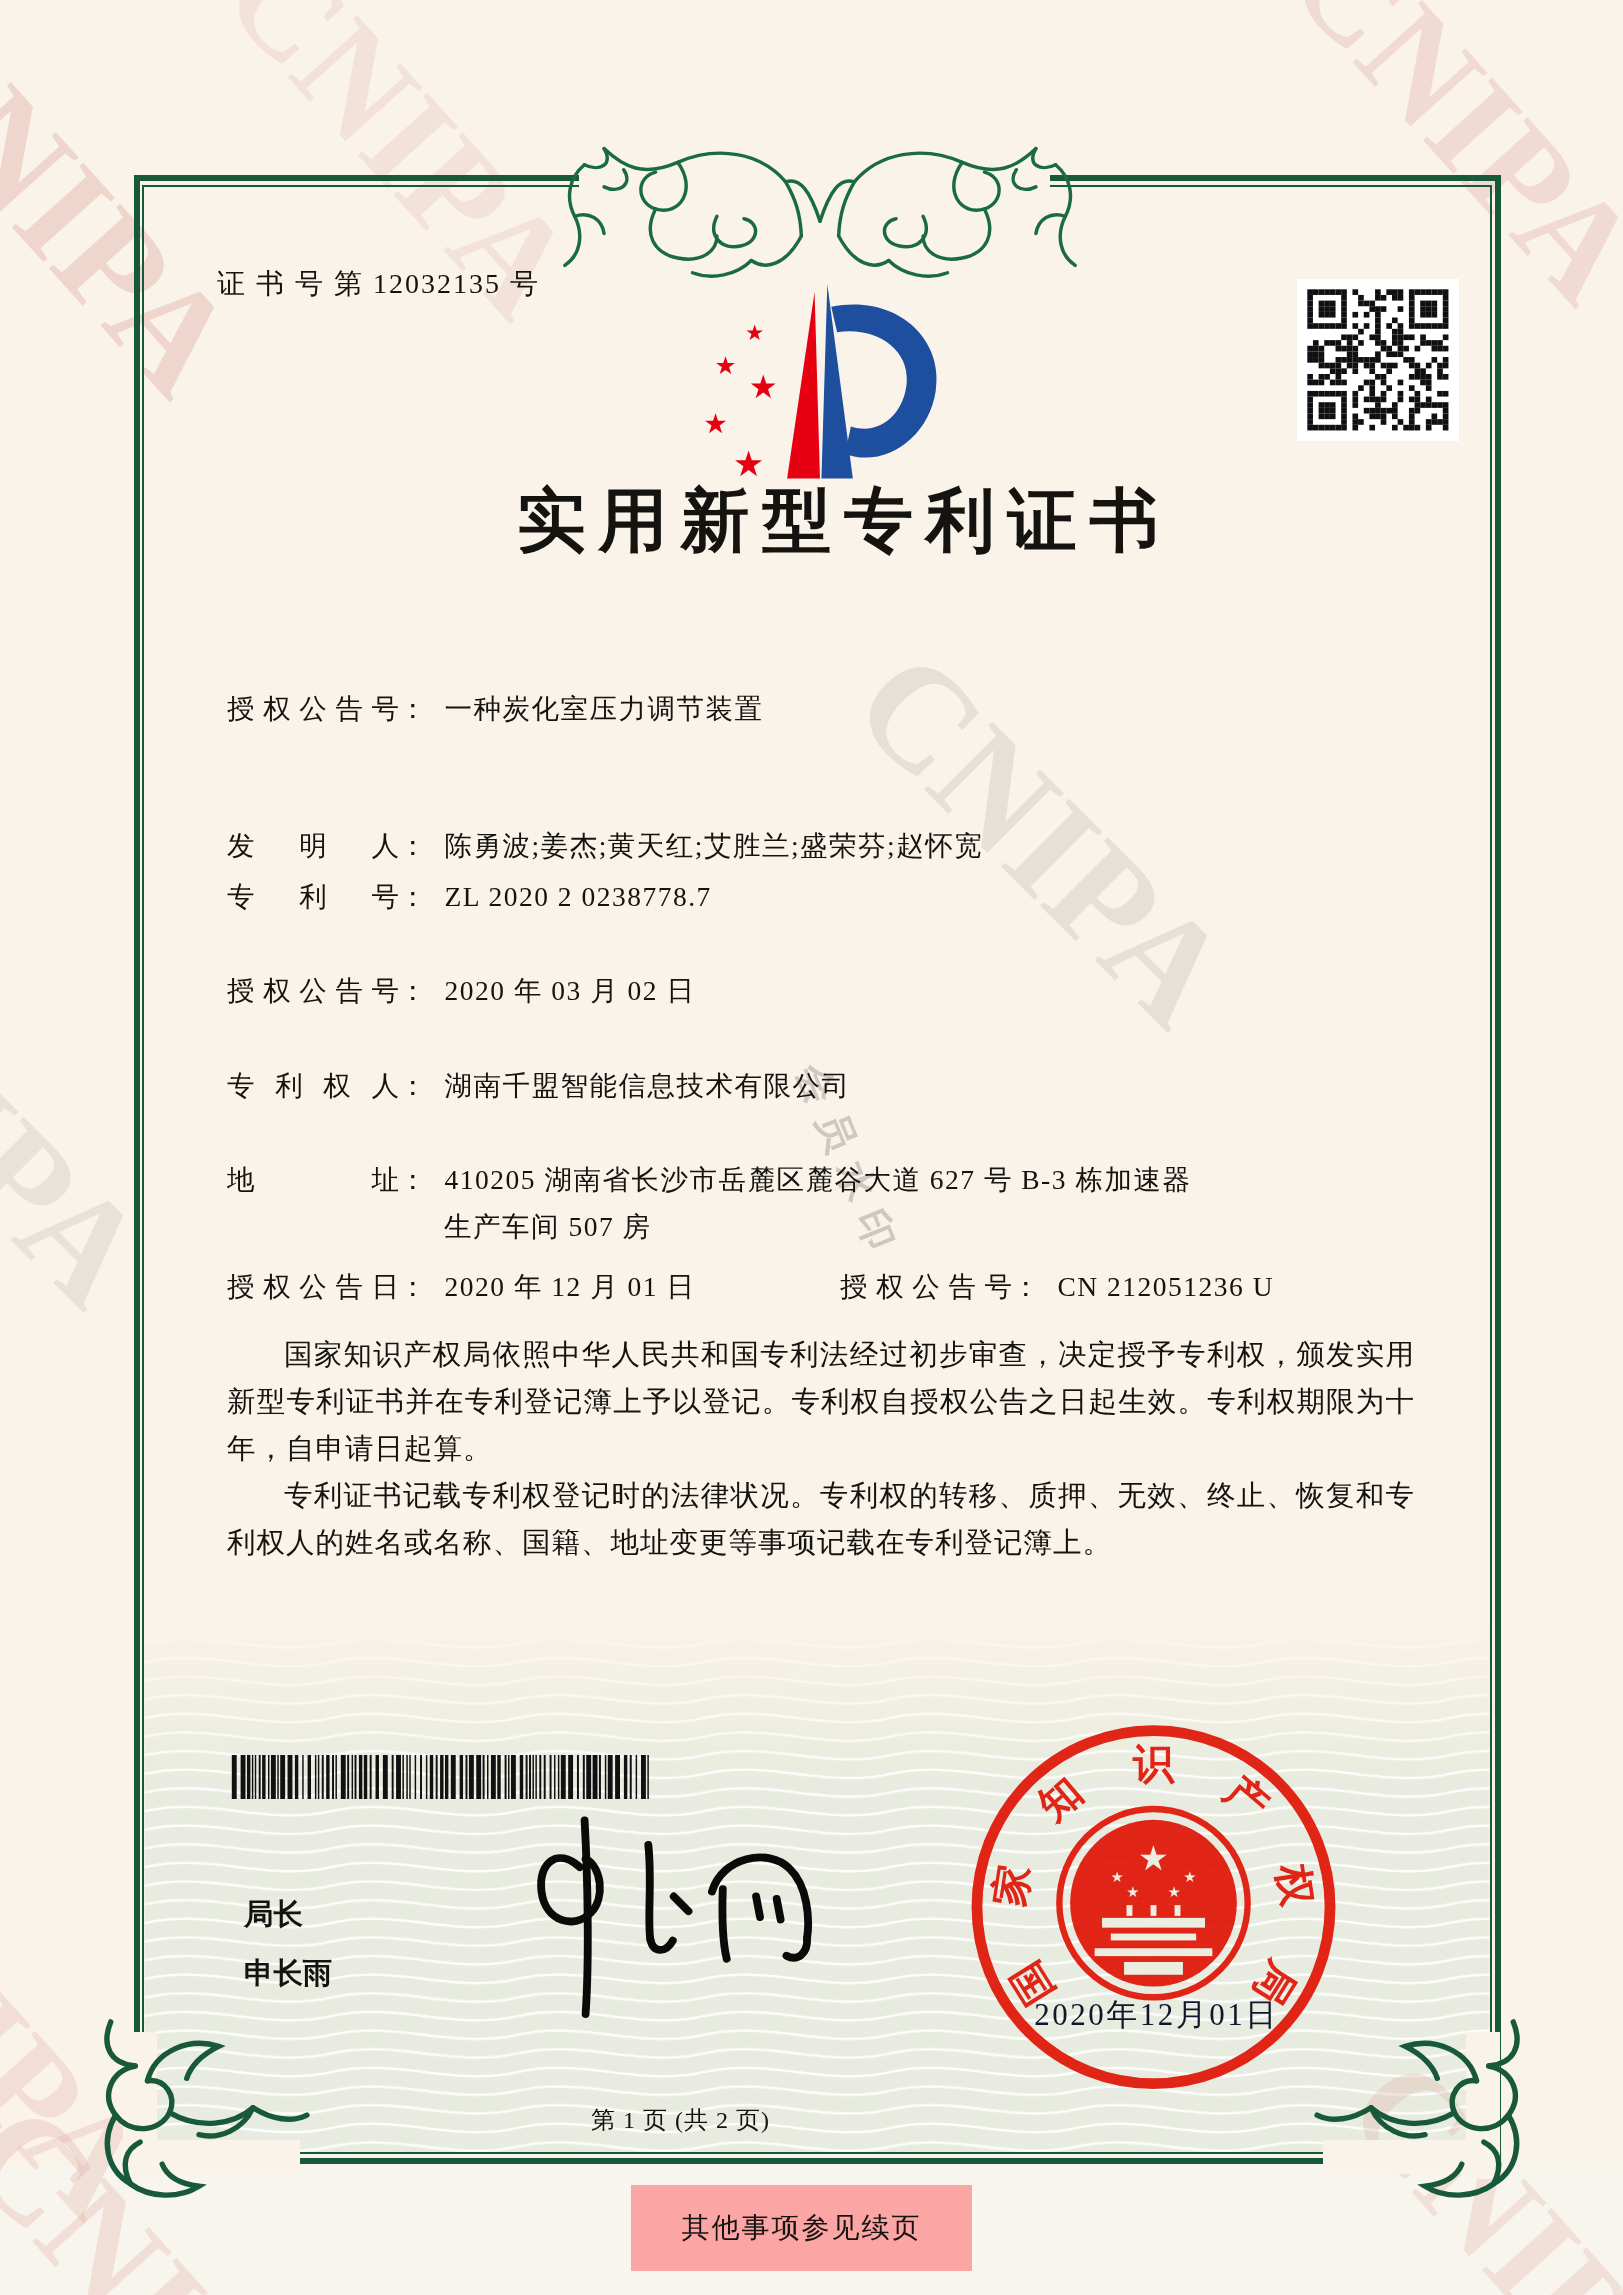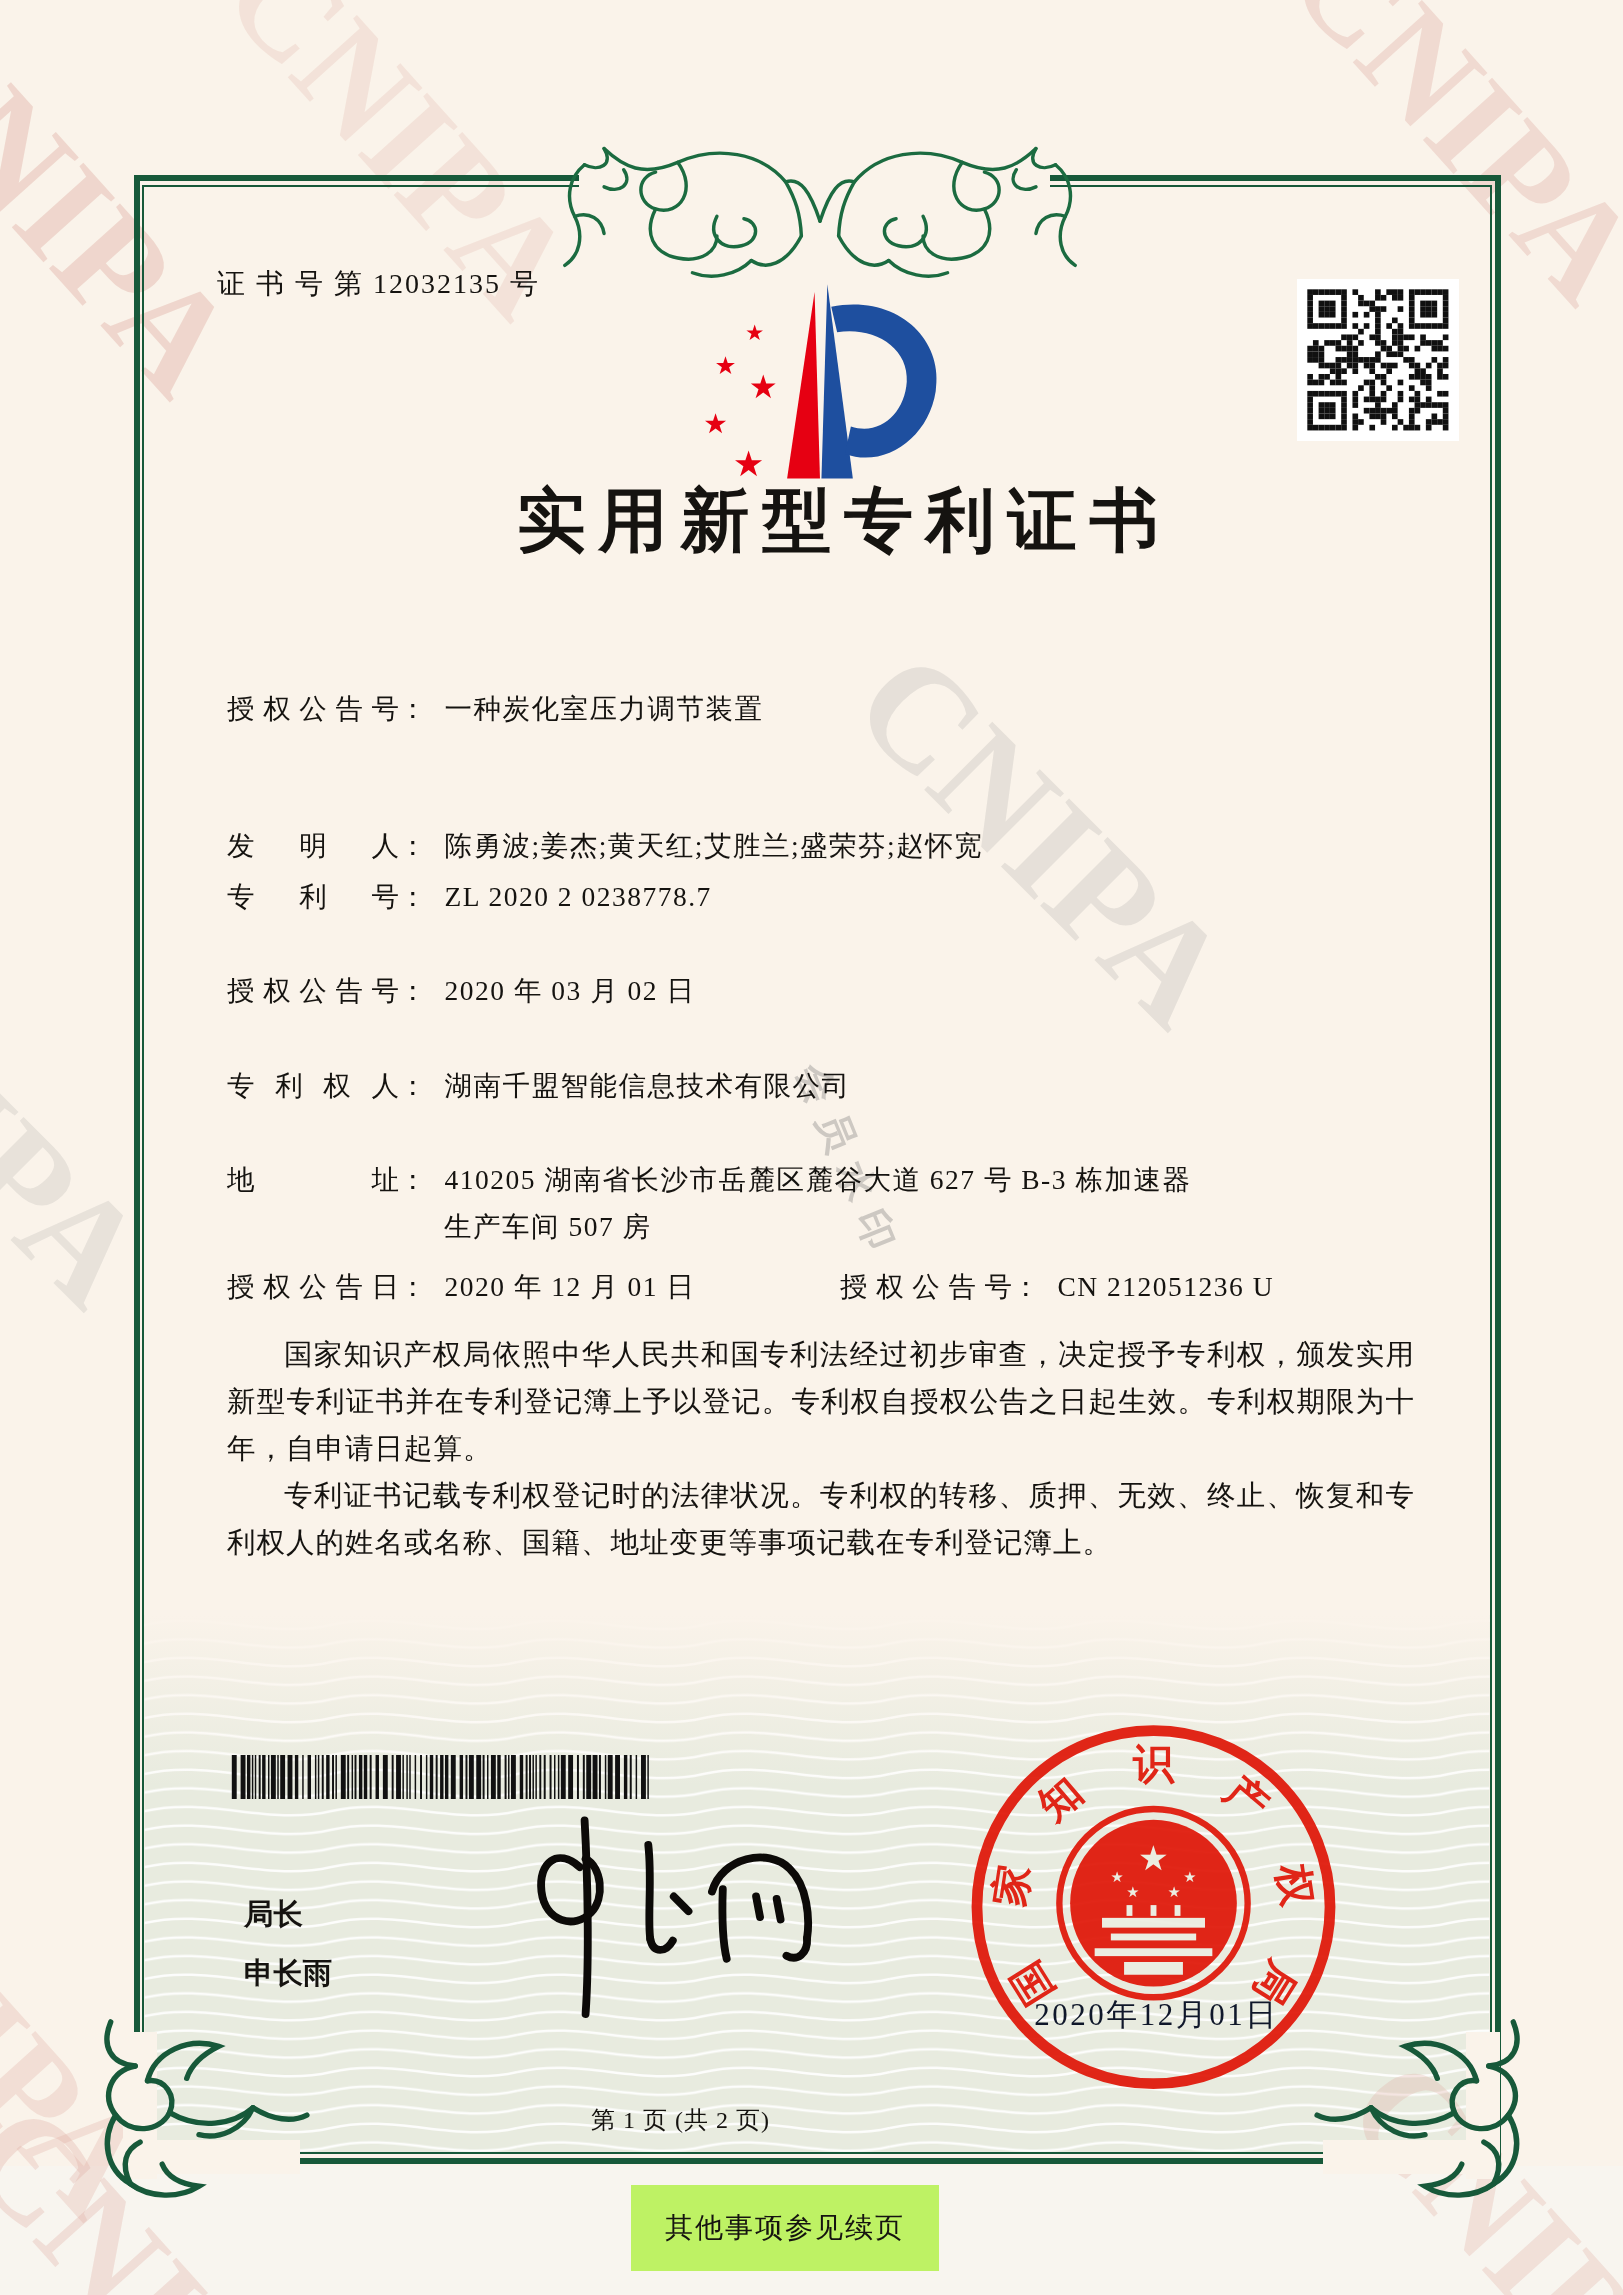--- a/index.html
+++ b/index.html
@@ -41,7 +41,7 @@
       font-family:"Liberation Sans",sans-serif;z-index:6;}
   .page-footer{position:absolute;left:0;top:2104px;width:1361px;text-align:center;
       font-size:24px;letter-spacing:1px;z-index:6;}
-  #cont-box{position:absolute;left:631px;top:2185px;width:308px;height:86px;background:#bef264;
+  #cont-box{position:absolute;left:631px;top:2185px;width:341px;height:86px;background:#fca5a5;
       z-index:6;text-align:center;}
   #cont-box span{line-height:86px;font-size:28px;letter-spacing:2px;}
   .seal-date{position:absolute;left:987px;top:1994px;width:339px;text-align:center;

